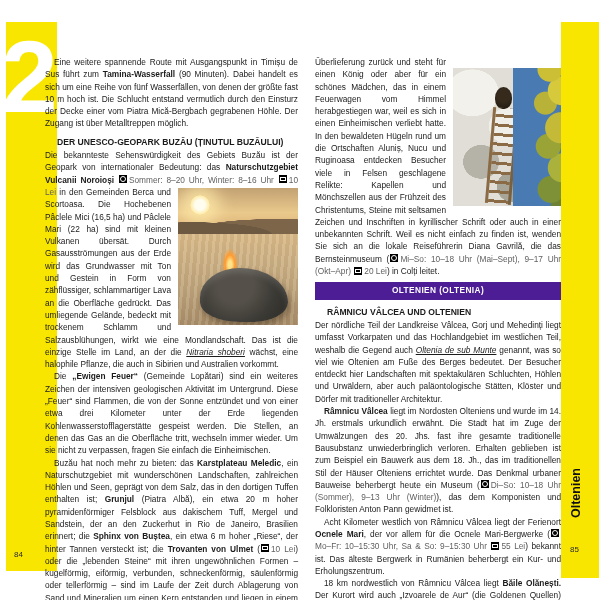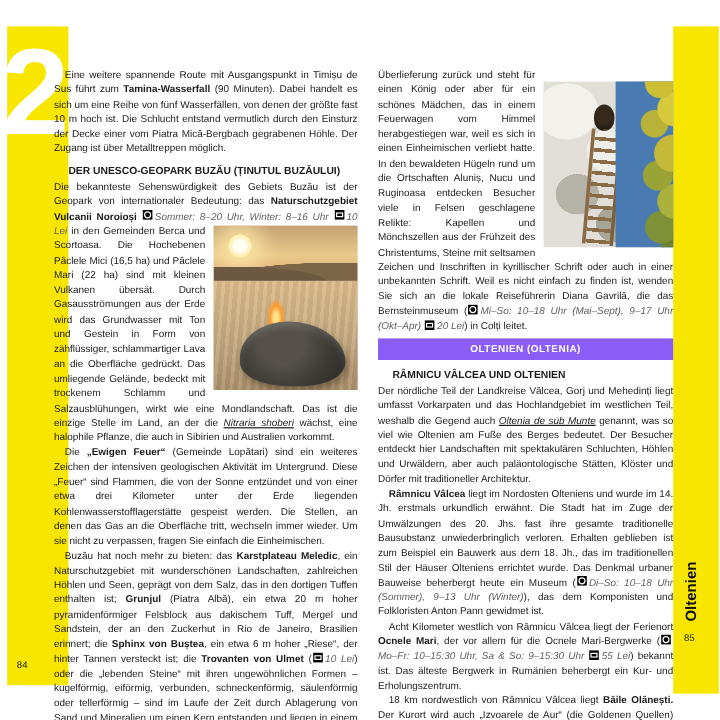--- a/index.html
+++ b/index.html
@@ -30,7 +30,7 @@
                letter-spacing:0.4px;}
   .seg.b{font-weight:700;}
   .seg.i{font-style:italic;text-decoration:underline;}
-  .seg.info{font-style:italic;color:#5f5f5f;}
+  .seg.info{color:#5f5f5f;}
 
   
   .inline-icon{display:inline-block;width:8px;height:8px;background:#000;

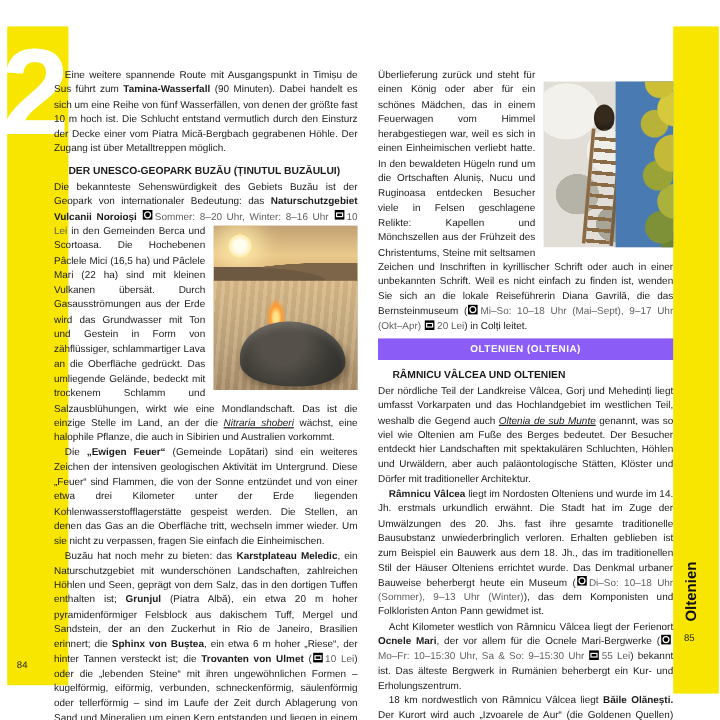--- a/index.html
+++ b/index.html
@@ -25,7 +25,7 @@
   .para{margin:0;}
   .ind{text-indent:9px;}
   .subhead{font-size:8.6px;font-weight:700;margin:6px 0 1px 0;text-align:left;padding-left:12px;}
-  .section-bar{clear:both;margin:5px 0 4px 0;background:#8b5cf6;color:#ffffff;
+  .section-bar{clear:both;margin:5px 0 4px 0;background:#4c1d95;color:#ffffff;
                font-size:8.3px;font-weight:700;text-align:center;padding:2px 0 3px 0;
                letter-spacing:0.4px;}
   .seg.b{font-weight:700;}

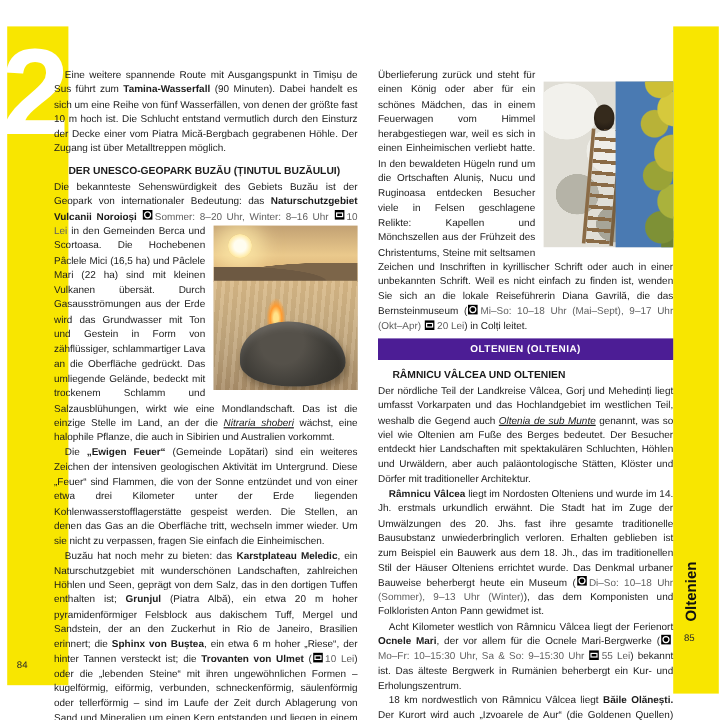--- a/index.html
+++ b/index.html
@@ -14,7 +14,7 @@
                font-weight:700;color:#ffffff;}
   .pagenum{position:absolute;font-size:8px;color:#2a2a2a;}
   .pagenum-left{left:8px;bottom:12px;}
-  .pagenum-right{left:9px;bottom:42px;}
+  .pagenum-right{left:9px;bottom:24px;}
   .chapter-tab{position:absolute;left:8px;bottom:60px;writing-mode:vertical-rl;
                transform:rotate(180deg);font-size:12.5px;font-weight:700;color:#111;}
 

